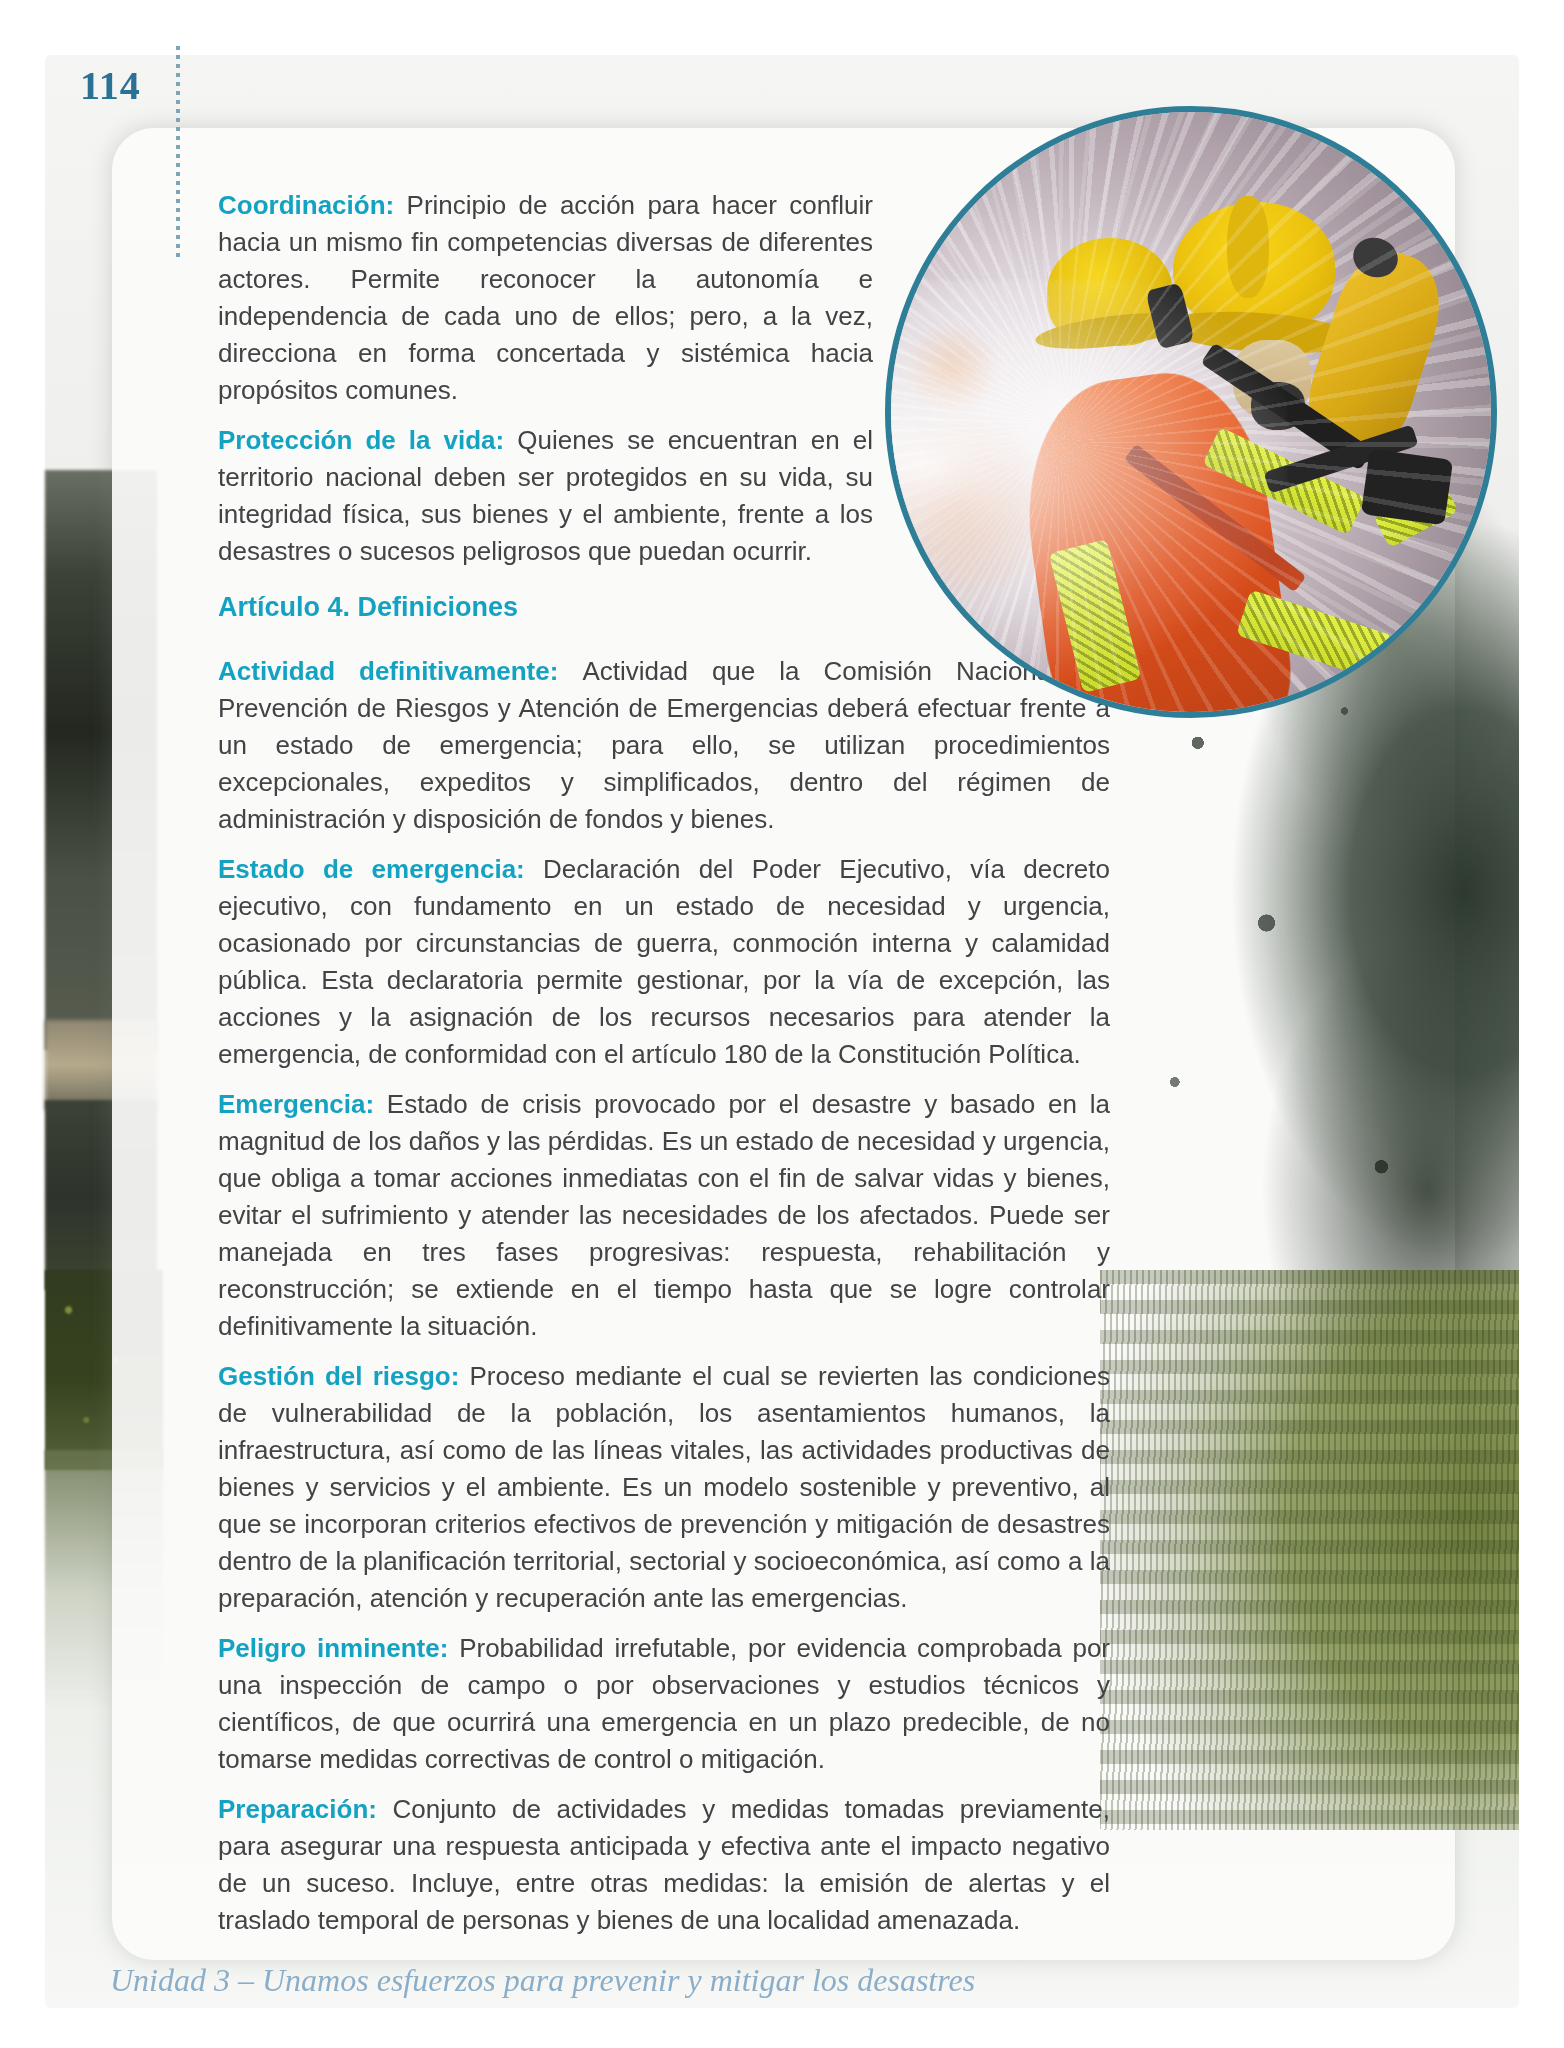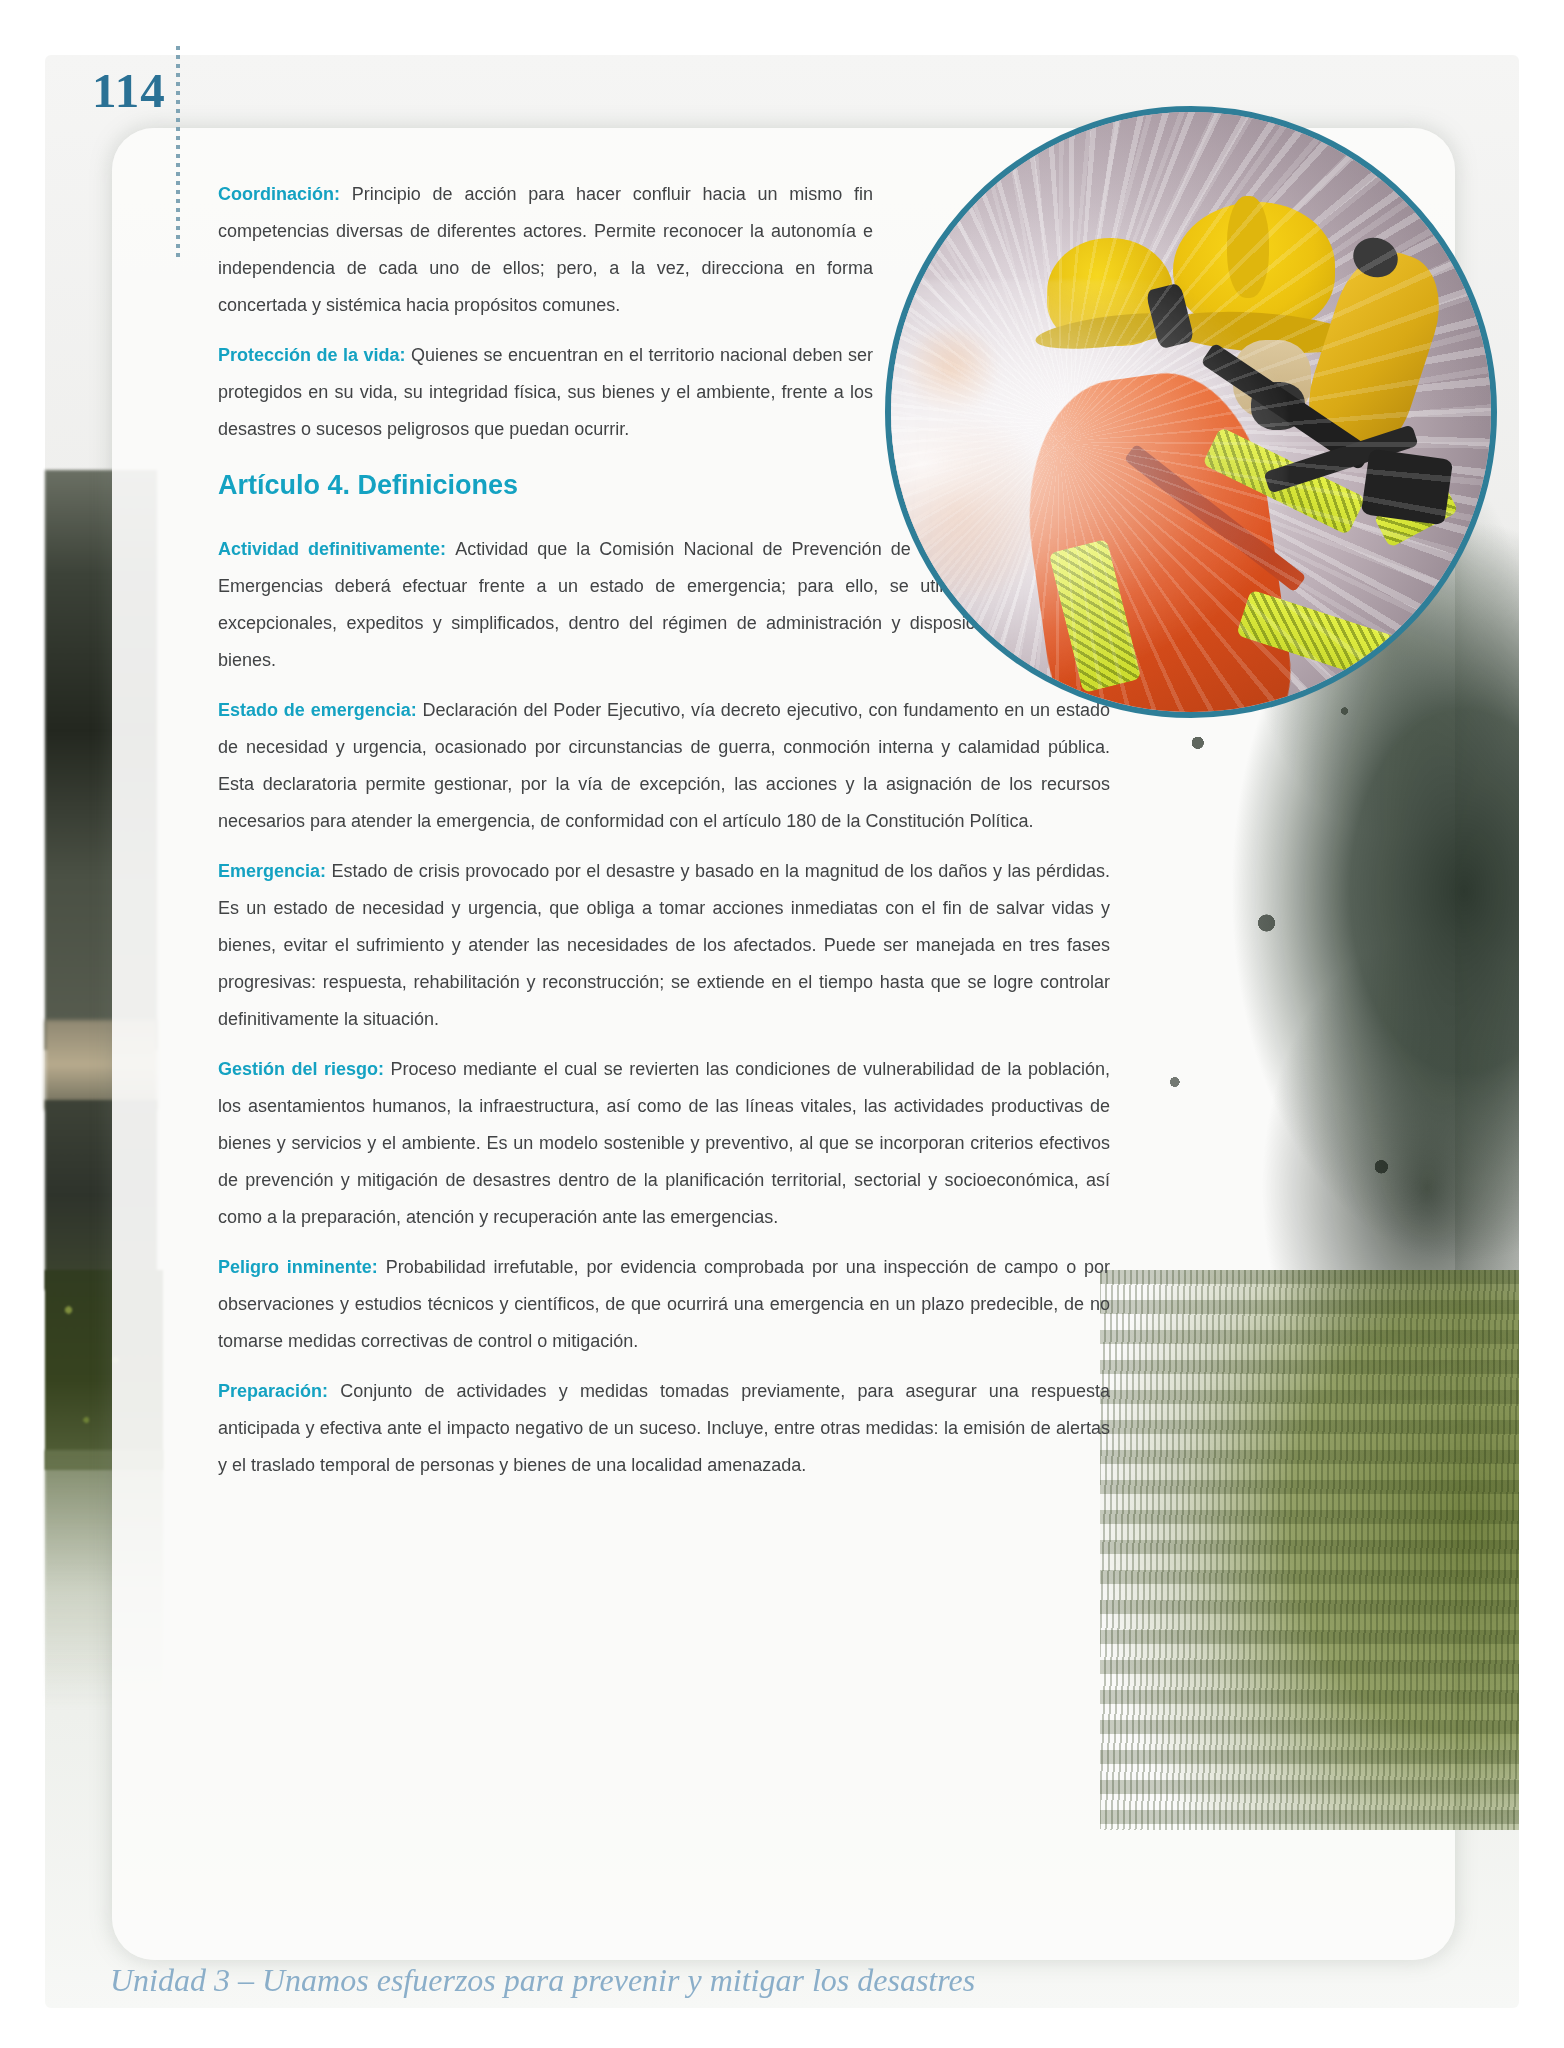--- a/index.html
+++ b/index.html
@@ -74,8 +74,8 @@
   }
   
   .pagenum{
-    position:absolute;left:92px;top:62px;z-index:6;
-    font-family:"Liberation Serif",serif;font-weight:bold;font-size:49px;color:#2a7195;
+    position:absolute;left:80px;top:62px;z-index:6;
+    font-family:"Liberation Serif",serif;font-weight:bold;font-size:40px;color:#2a7195;
     letter-spacing:1px;
   }
   .dotted-rule{

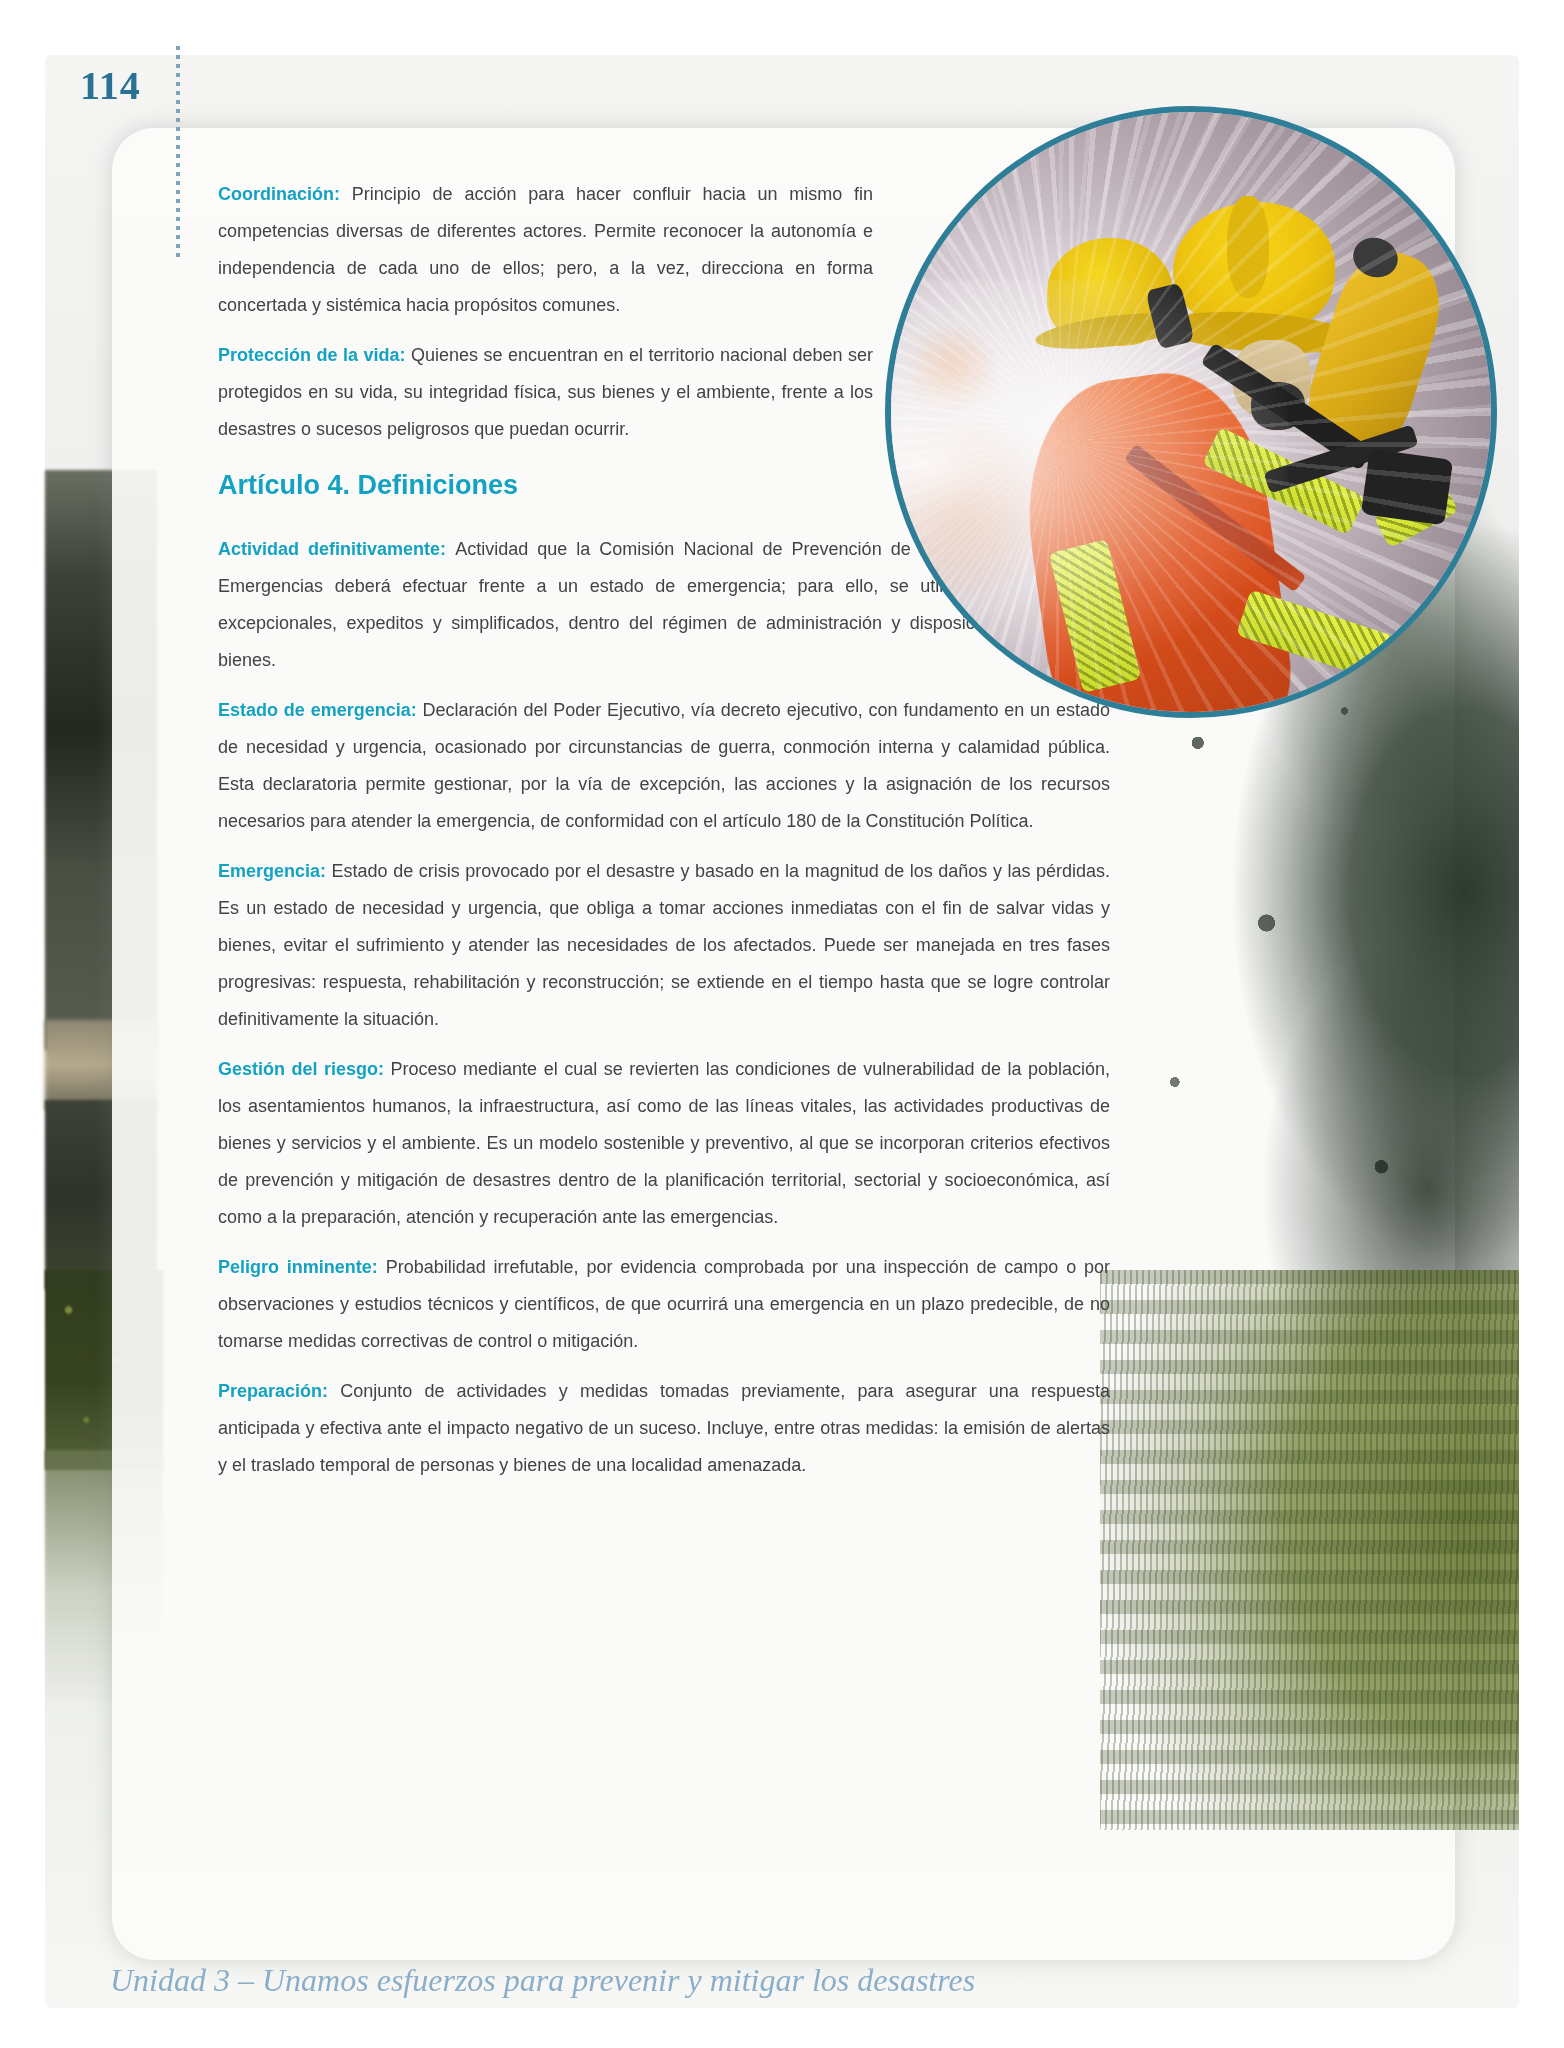--- a/index.html
+++ b/index.html
@@ -137,8 +137,8 @@
   
   .text-col{position:absolute;left:218px;top:176px;width:892px;z-index:6;}
   .para{
-    font-size:18px;line-height:37px;color:#414345;text-align:justify;
-    margin:0 0 13px 0;
+    font-size:26px;line-height:37px;color:#414345;text-align:justify;
+    margin:11px 0 13px 0;
   }
   .para.narrow{width:655px;}
   .para.medium{width:700px;text-align:left;}

